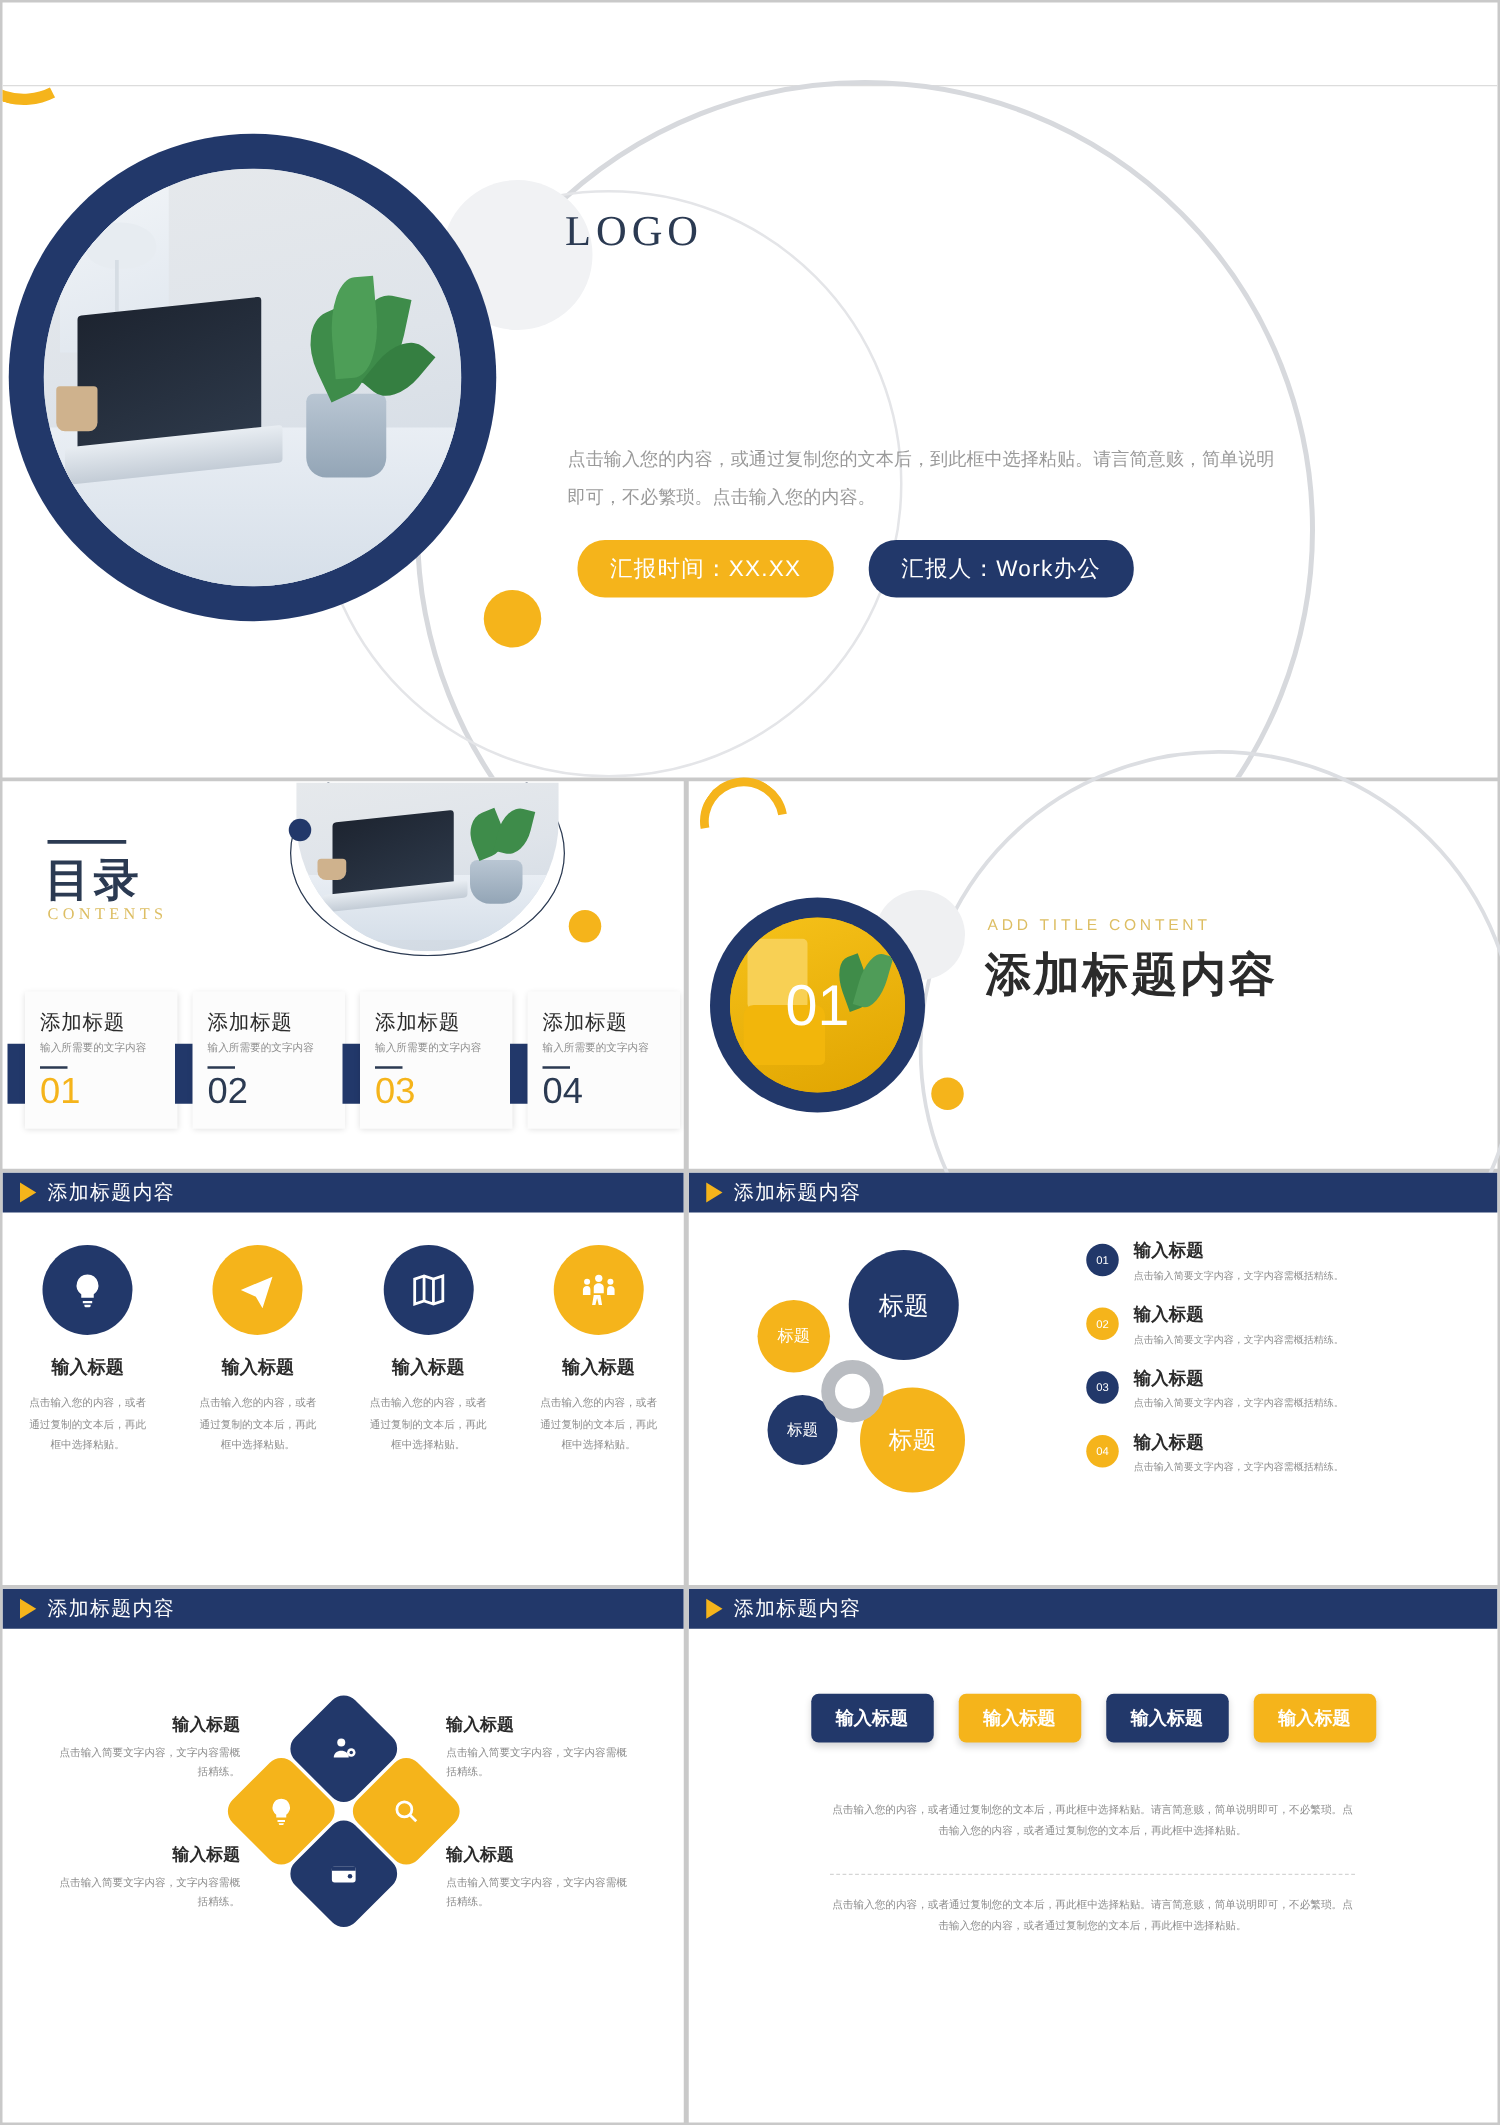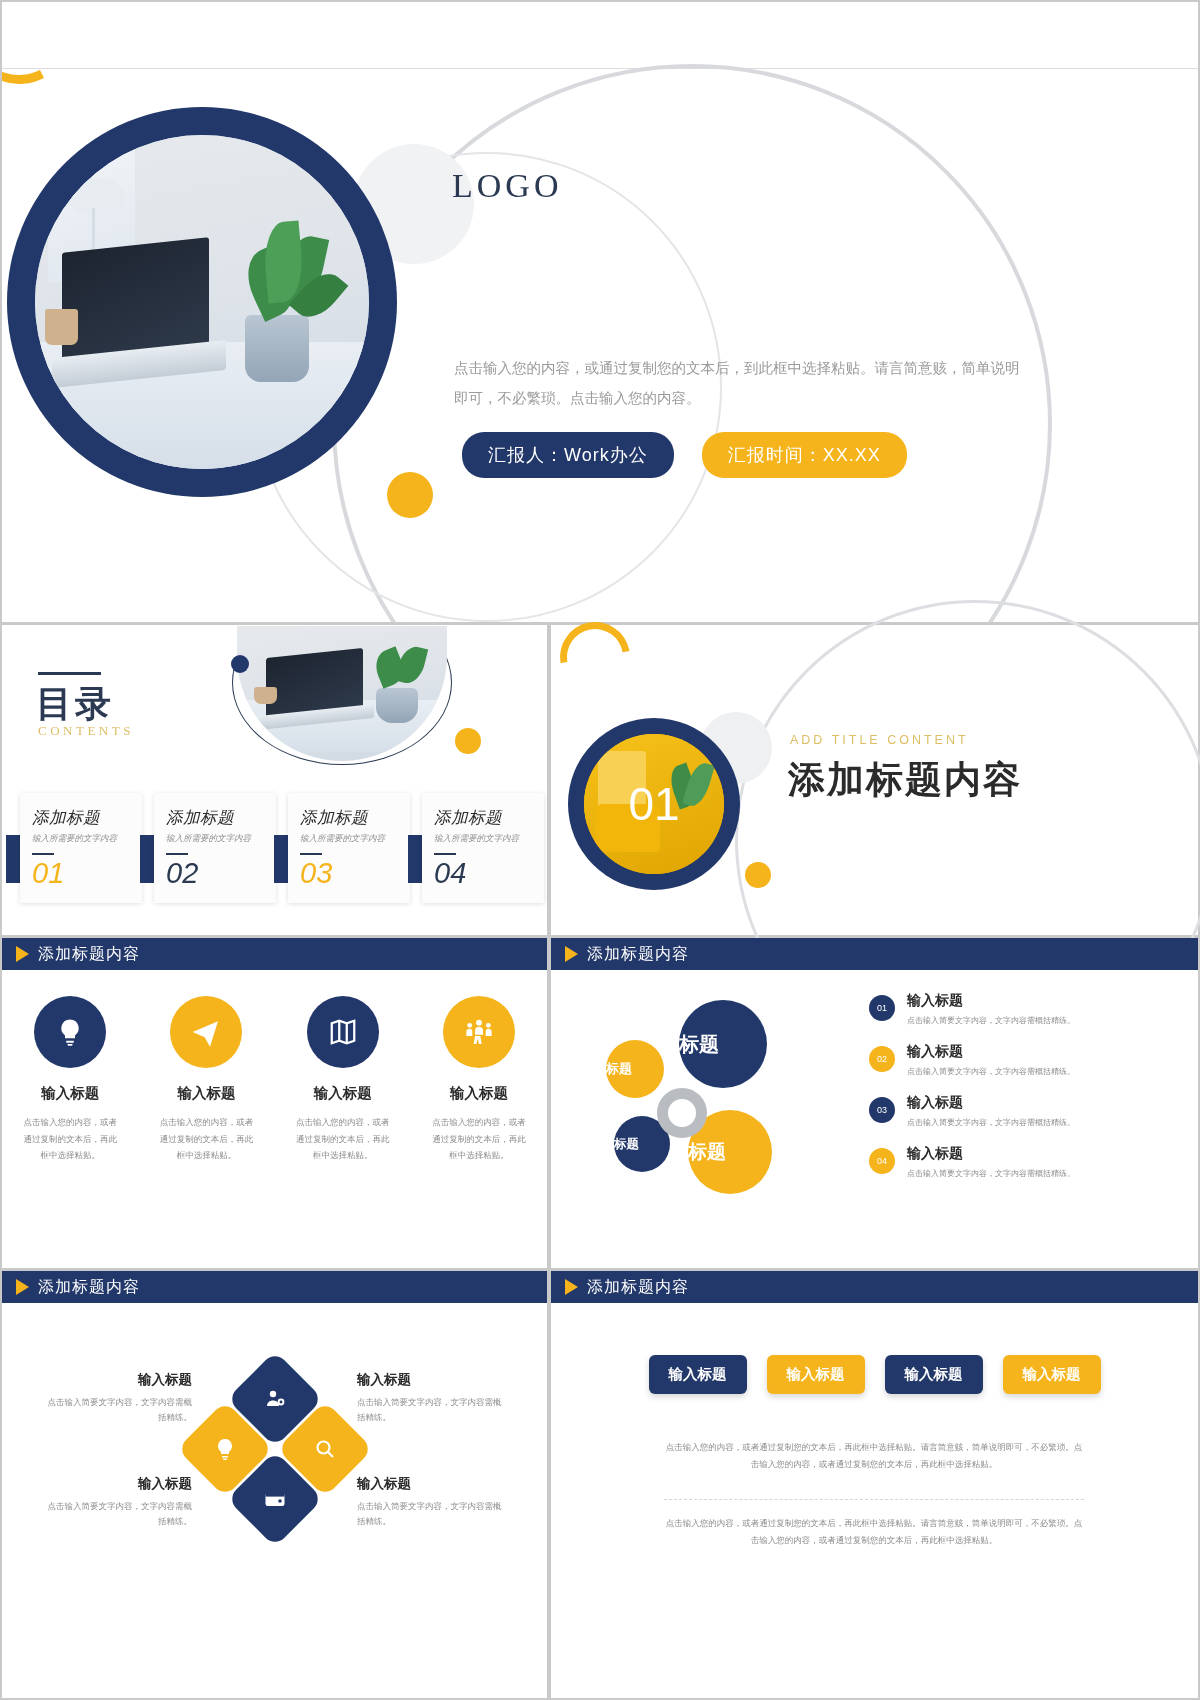--- a/index.html
+++ b/index.html
@@ -232,8 +232,8 @@
     <div class="hero-logo">LOGO</div>
     <div class="hero-desc">点击输入您的内容，或通过复制您的文本后，到此框中选择粘贴。请言简意赅，简单说明即可，不必繁琐。点击输入您的内容。</div>
     <div class="hero-badges">
+      <div class="badge gold">汇报时间：XX.XX</div>
       <div class="badge navy">汇报人：Work办公</div>
-      <div class="badge gold">汇报时间：XX.XX</div>
     </div>
   </div>
 

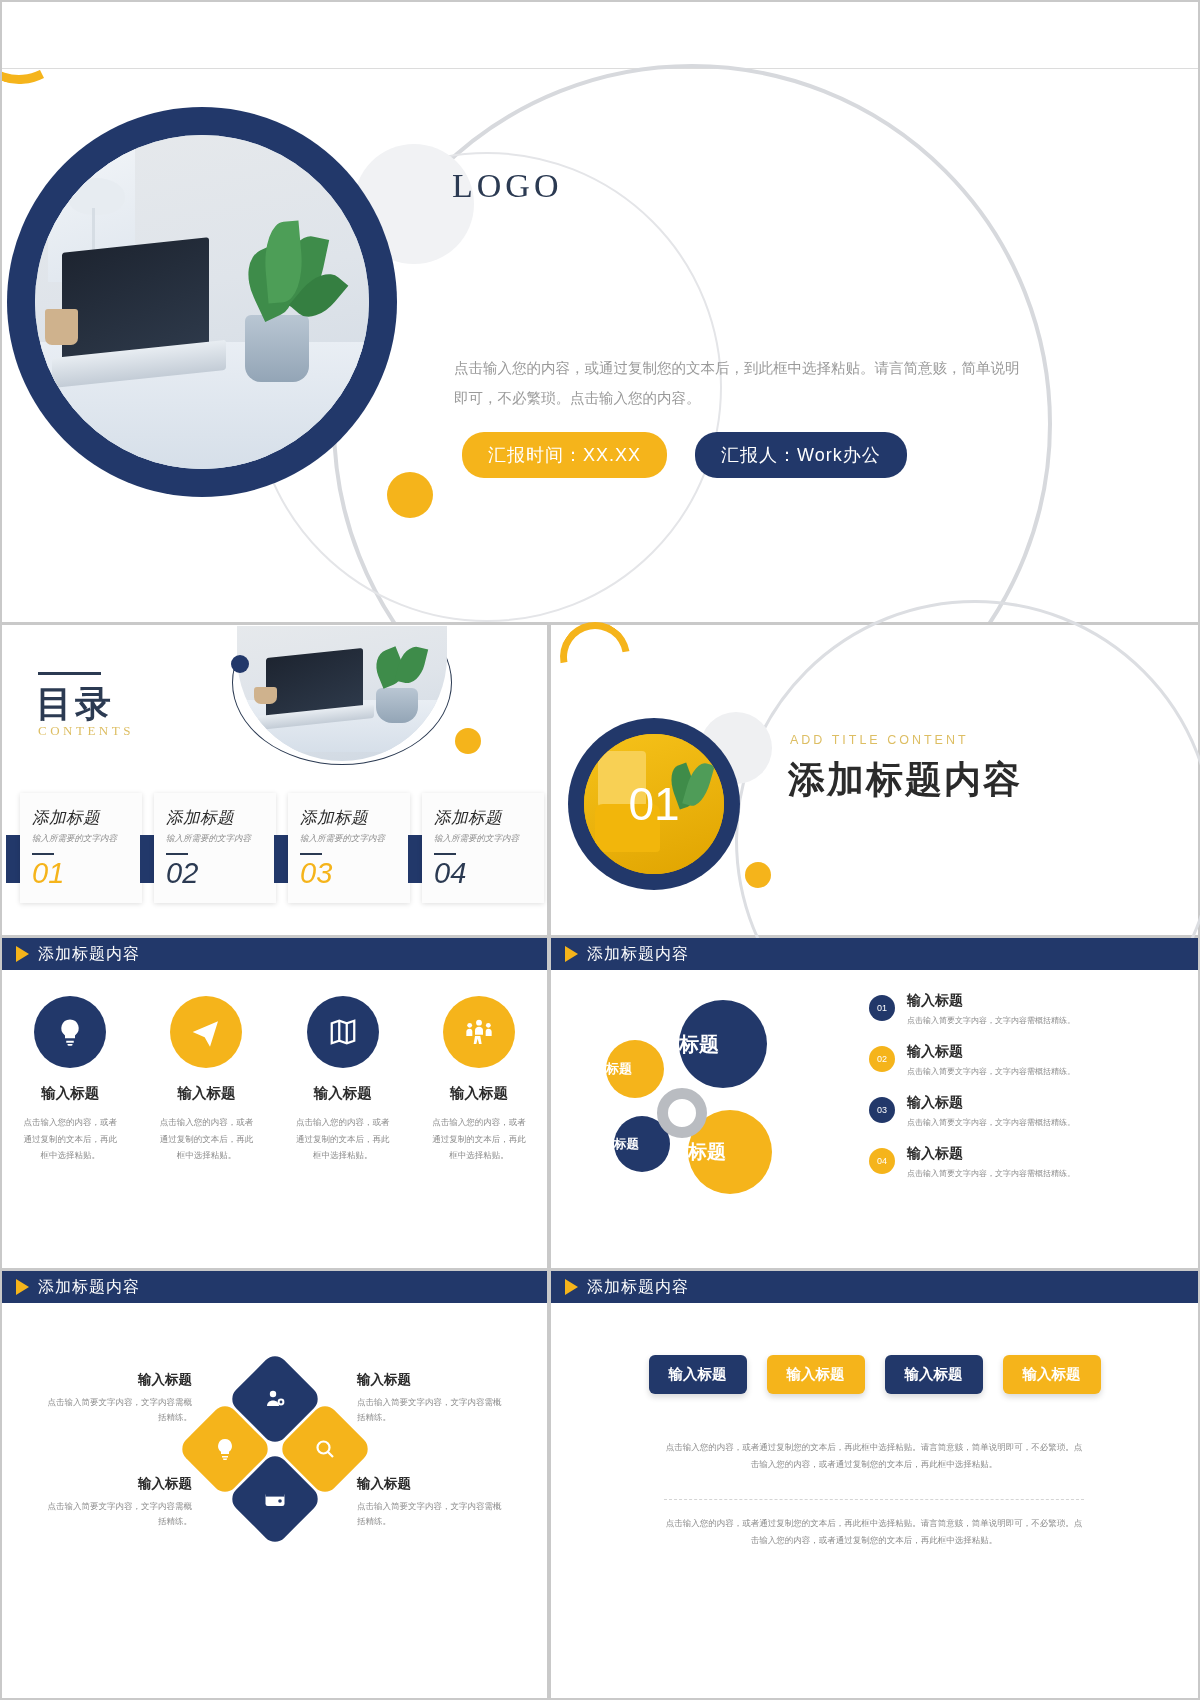--- a/index.html
+++ b/index.html
@@ -96,7 +96,7 @@
   .s2-dot-gold { position:absolute; left:455px; top:728px; width:26px; height:26px;
                  background:#f5b41b; border-radius:50%; }
 
-  .cards { position:absolute; left:20px; top:793px; display:flex; gap:12px;font-style:italic; }
+  .cards { position:absolute; left:20px; top:793px; display:flex; gap:12px; }
   .card-wrap { position:relative; width:122px; }
   .card-tab { position:absolute; left:-14px; top:42px; width:18px; height:48px; background:#22386a; }
   .card { position:relative; width:122px; height:110px; background:#fcfcfc;

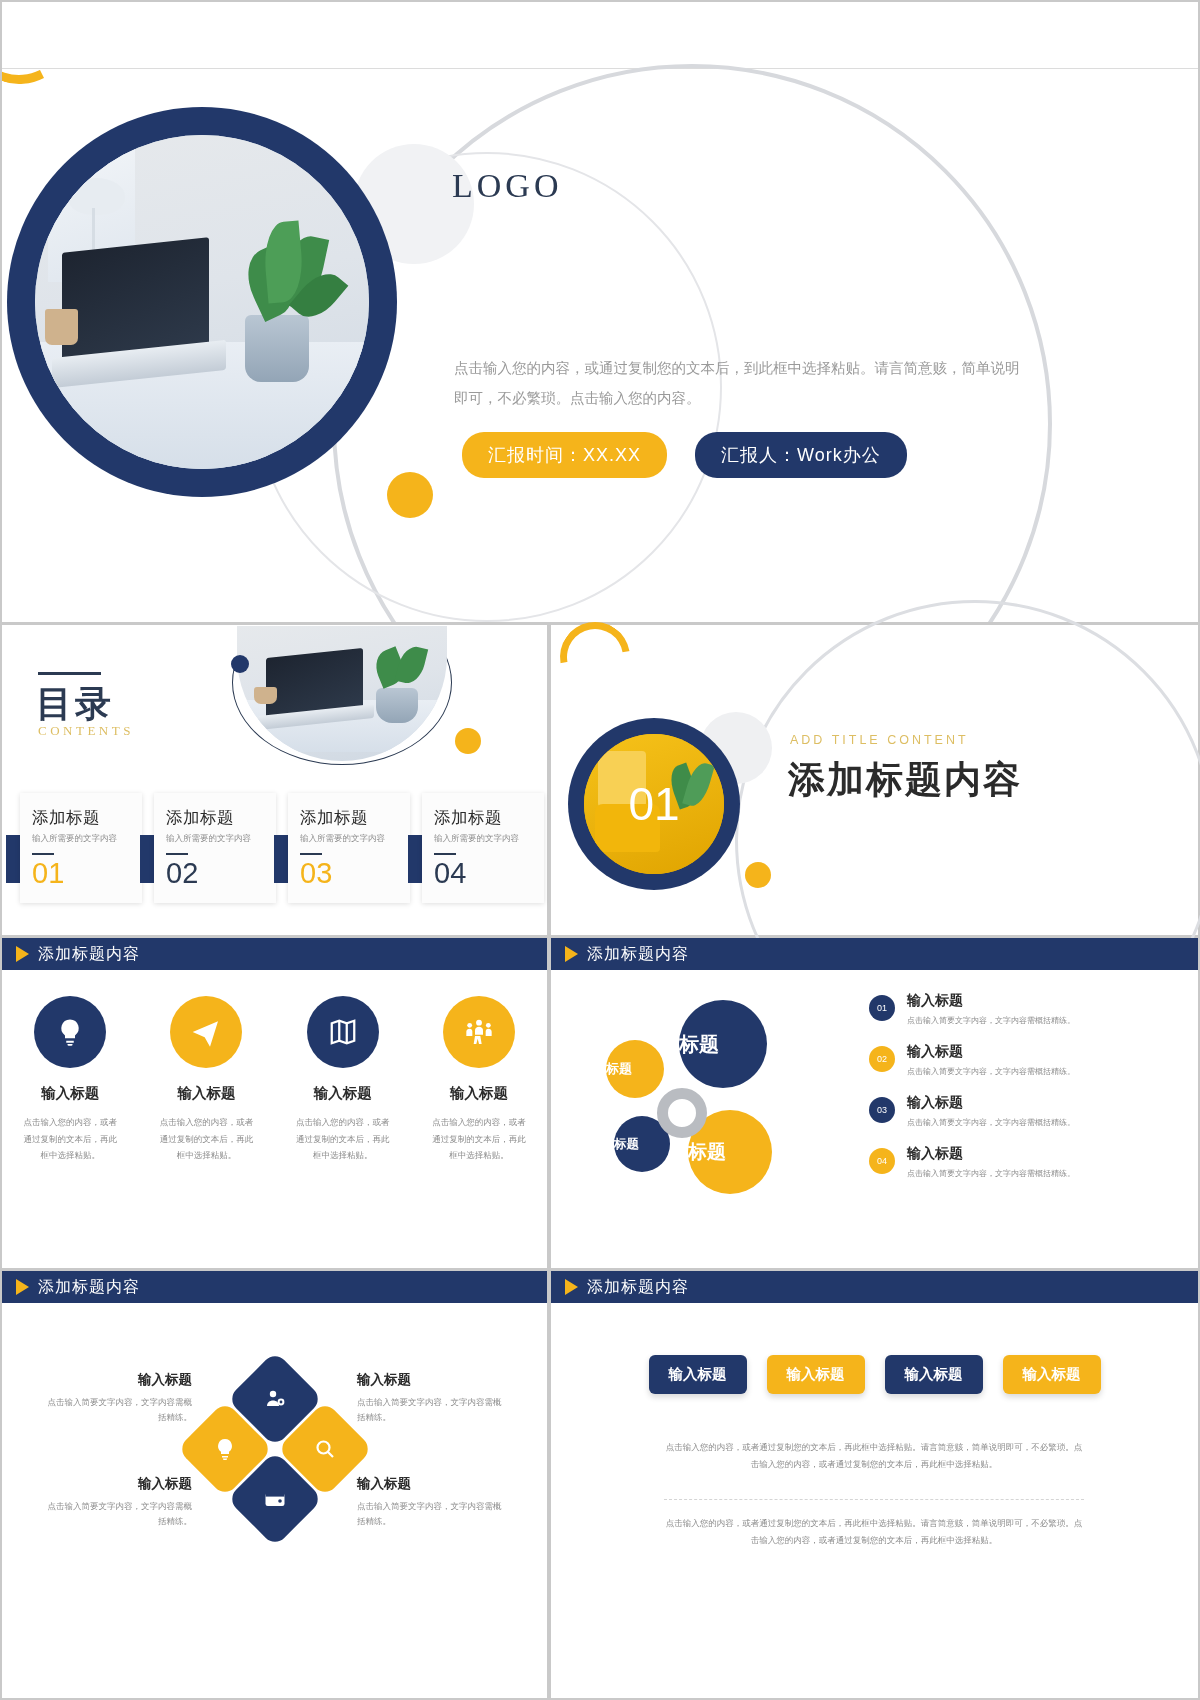--- a/index.html
+++ b/index.html
@@ -158,7 +158,7 @@
   
   #slide5 { left:551px; top:938px; width:647px; height:330px; }
   .bub { position:absolute; border-radius:50%; display:flex; align-items:center;
-         color:#fff; font-weight:bold; }
+         justify-content:center; color:#fff; font-weight:normal; }
   .bub.navy { background:#22386a; }
   .bub.gold { background:#f5b41b; }
   .ring-grey-sm { position:absolute; width:50px; height:50px; border-radius:50%;

